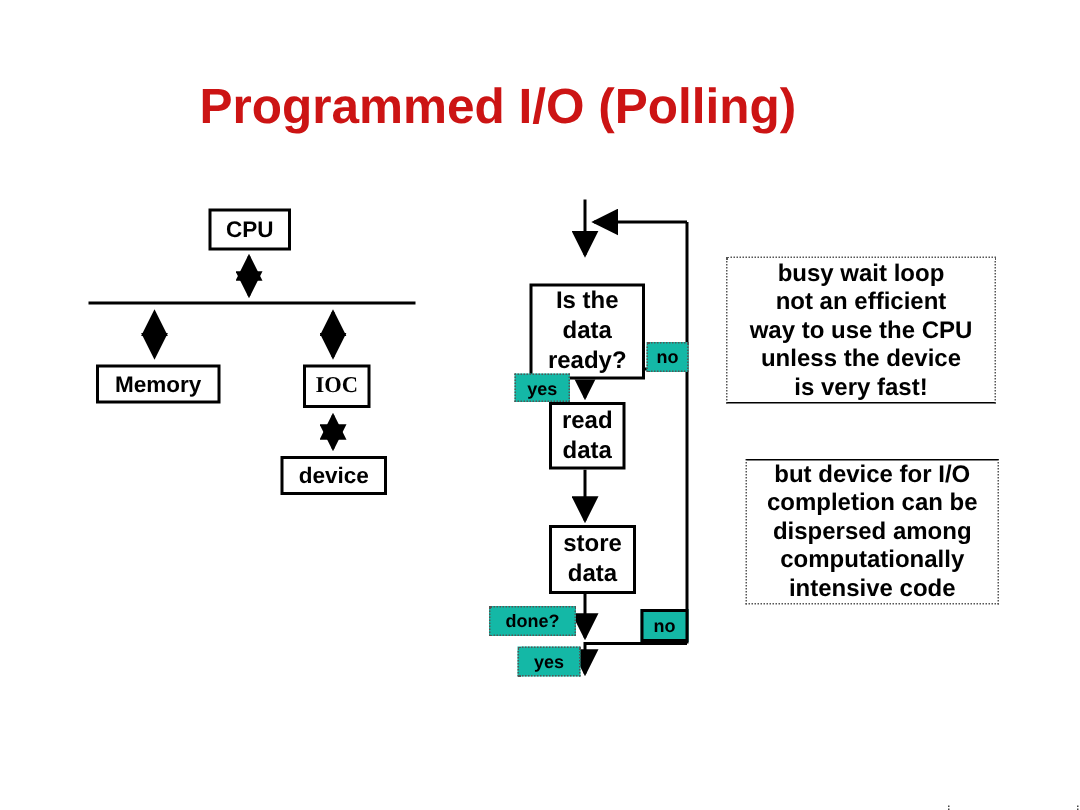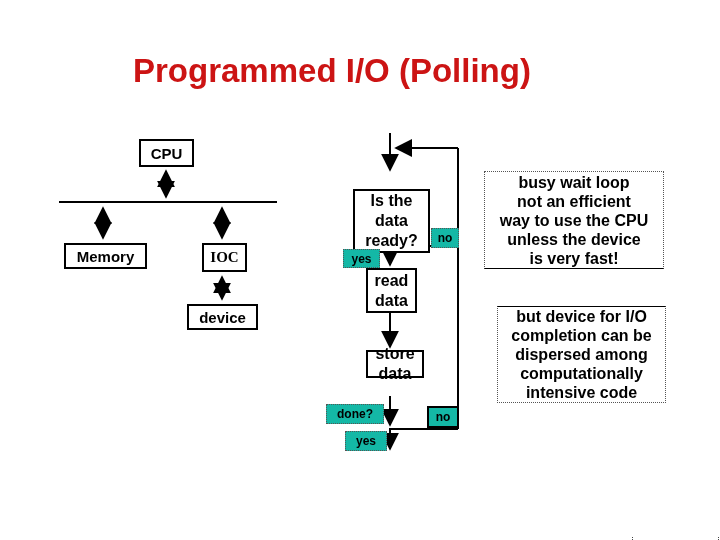--- a/index.html
+++ b/index.html
@@ -35,7 +35,7 @@
   .device-box { left: 187px; top: 304px; width: 71px; height: 26px; }
   .check-box  { left: 353px; top: 189px; width: 77px; height: 64px; }
   .read-box   { left: 366px; top: 268px; width: 51px; height: 45px; }
-  .store-box  { left: 366px; top: 350px; width: 58px; height: 28px; }
+  .store-box  { left: 366px; top: 350px; width: 58px; height: 46px; }
   .flowlabel {
     font-size: 12px; font-weight: bold; text-align: center;
     border: 1px dotted #555; background: #14b8a6;

